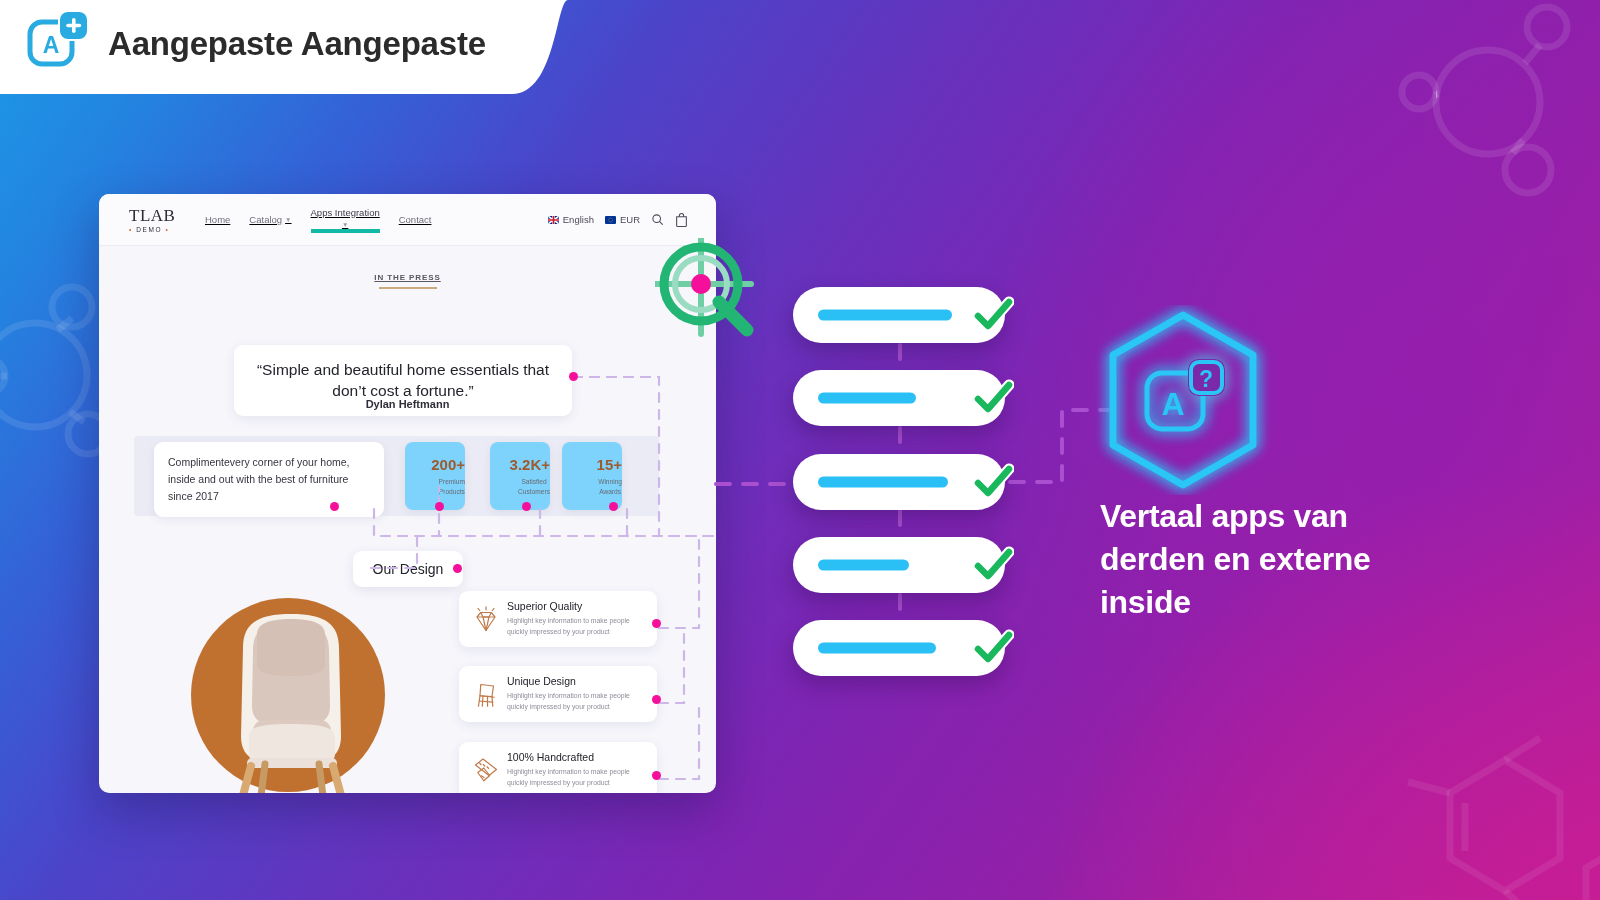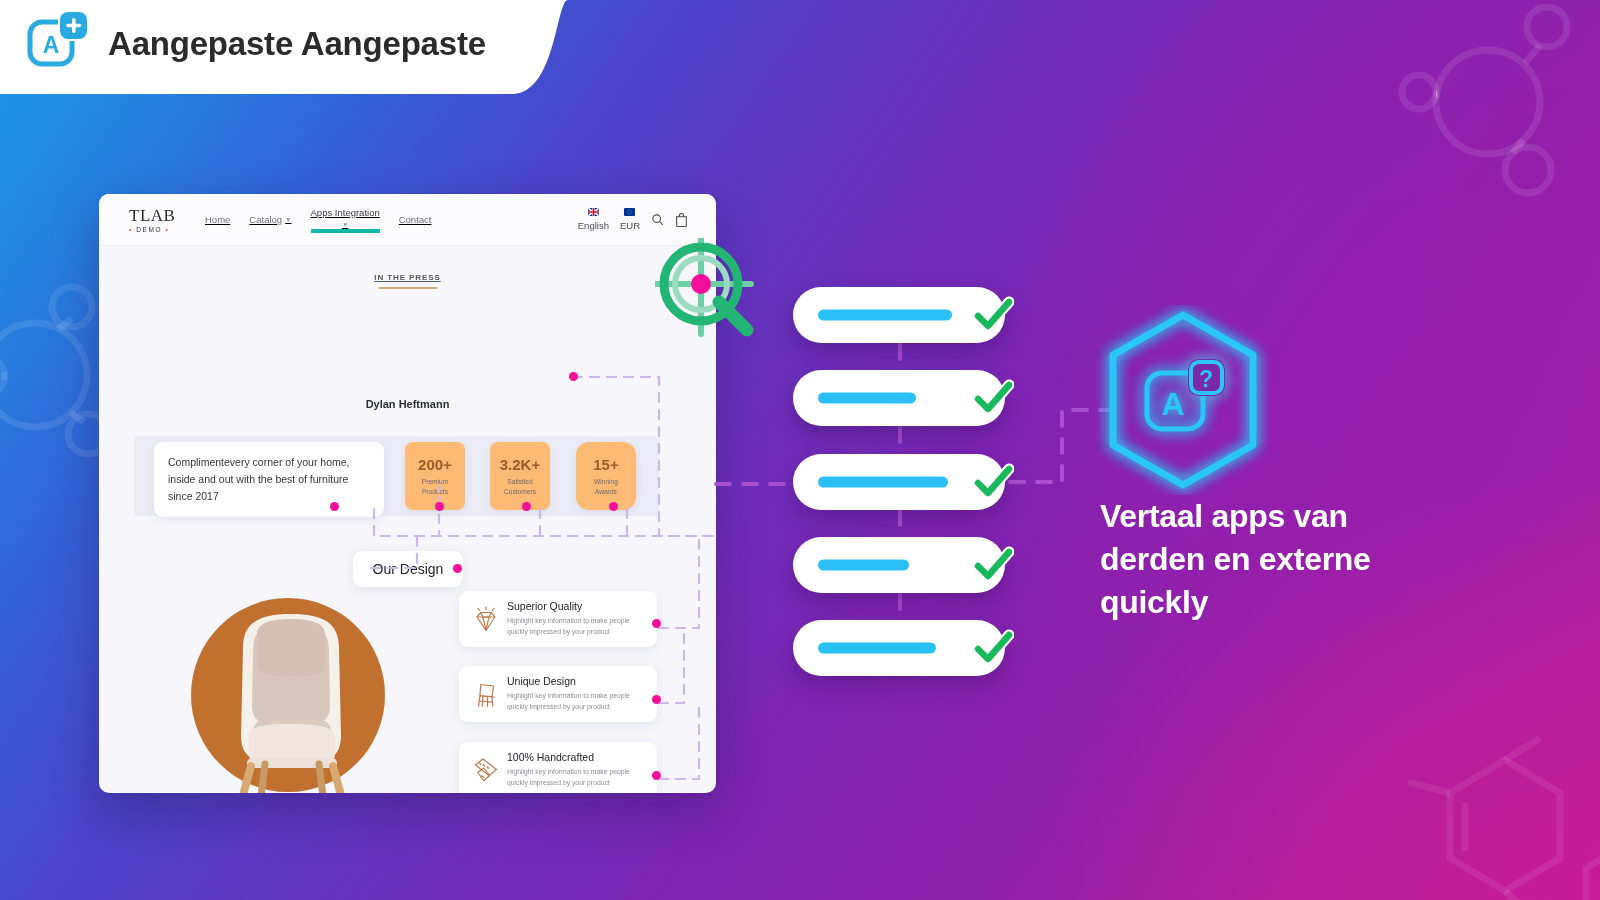--- a/index.html
+++ b/index.html
@@ -64,7 +64,7 @@
   .navItem.active { color:#3a3a46; border-bottom:4px solid #14b8a6; padding-bottom:1px;flex-direction:column; }
   .caret { font-size:6.5px; color:#9b9bab; }
   #navRight { margin-left:auto; display:flex; align-items:center; gap:11px; }
-  .flagItem { display:flex; align-items:center; gap:4px; font-size:9.5px; color:#4a4a58;flex-direction:column; }
+  .flagItem { display:flex; align-items:center; gap:4px; font-size:9.5px; color:#4a4a58; }
   .flagBox { width:11px; height:8px; border-radius:1px; flex:none; }
 
   #siteBody { position:relative; height:547px; }

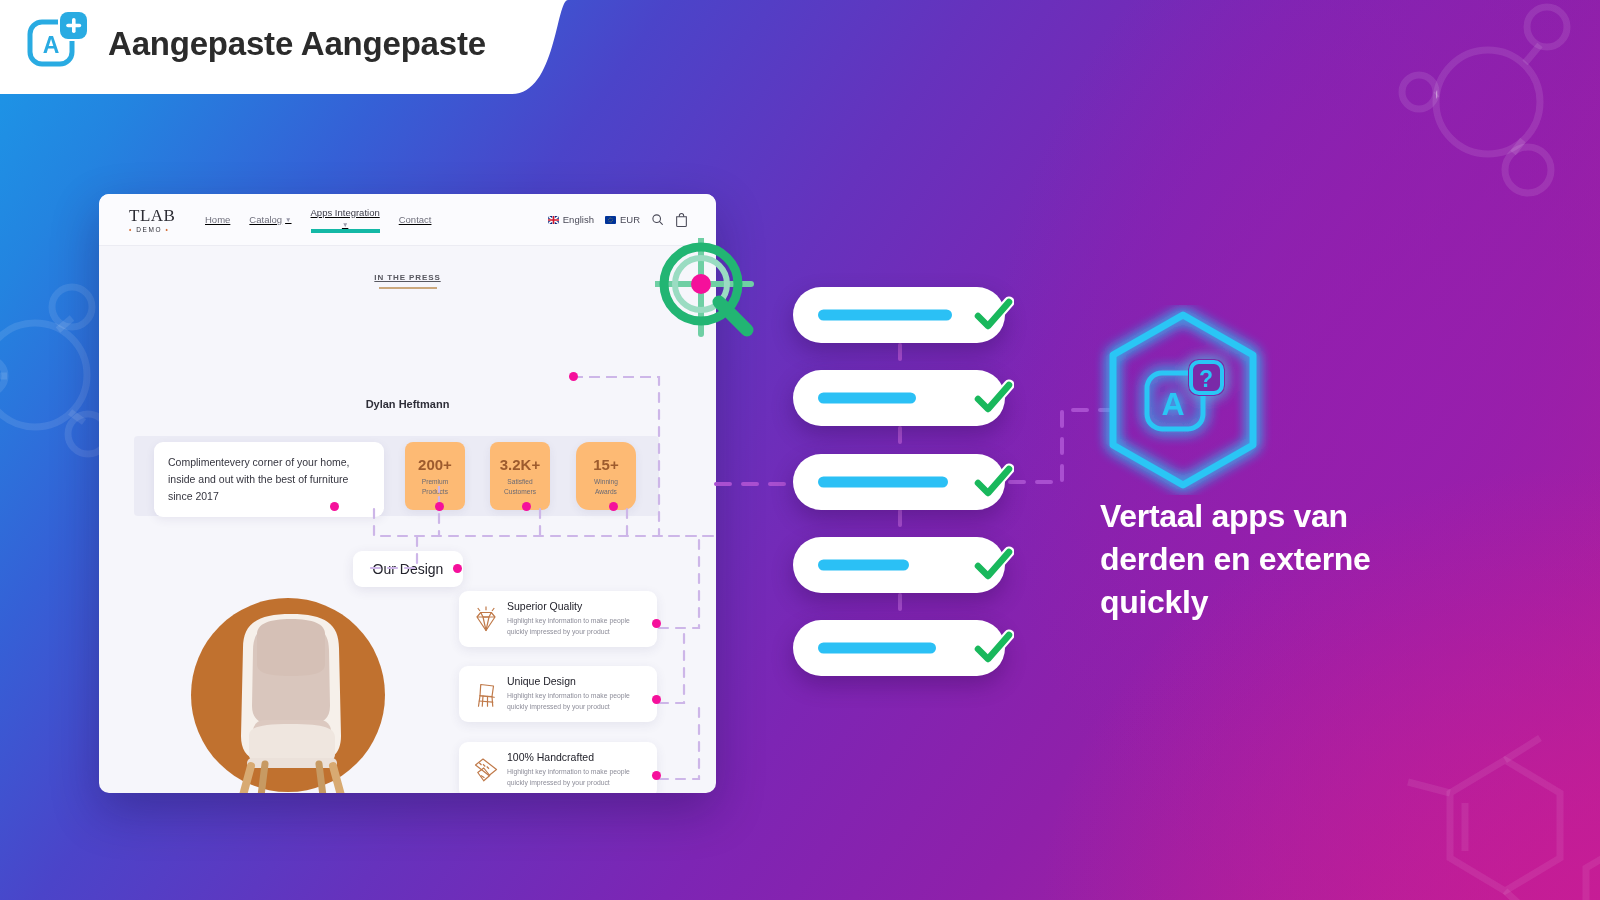--- a/index.html
+++ b/index.html
@@ -279,6 +279,9 @@
     <div class="pressLabel">IN THE PRESS</div>
     <div class="pressUnderline"></div>
 
+    <div class="quoteCard">
+      <span>“Simple and beautiful home essentials that don’t cost a fortune.”</span>
+    </div>
     <div class="quoteAuthor">Dylan Heftmann</div>
 
     <div class="statsBand"></div>

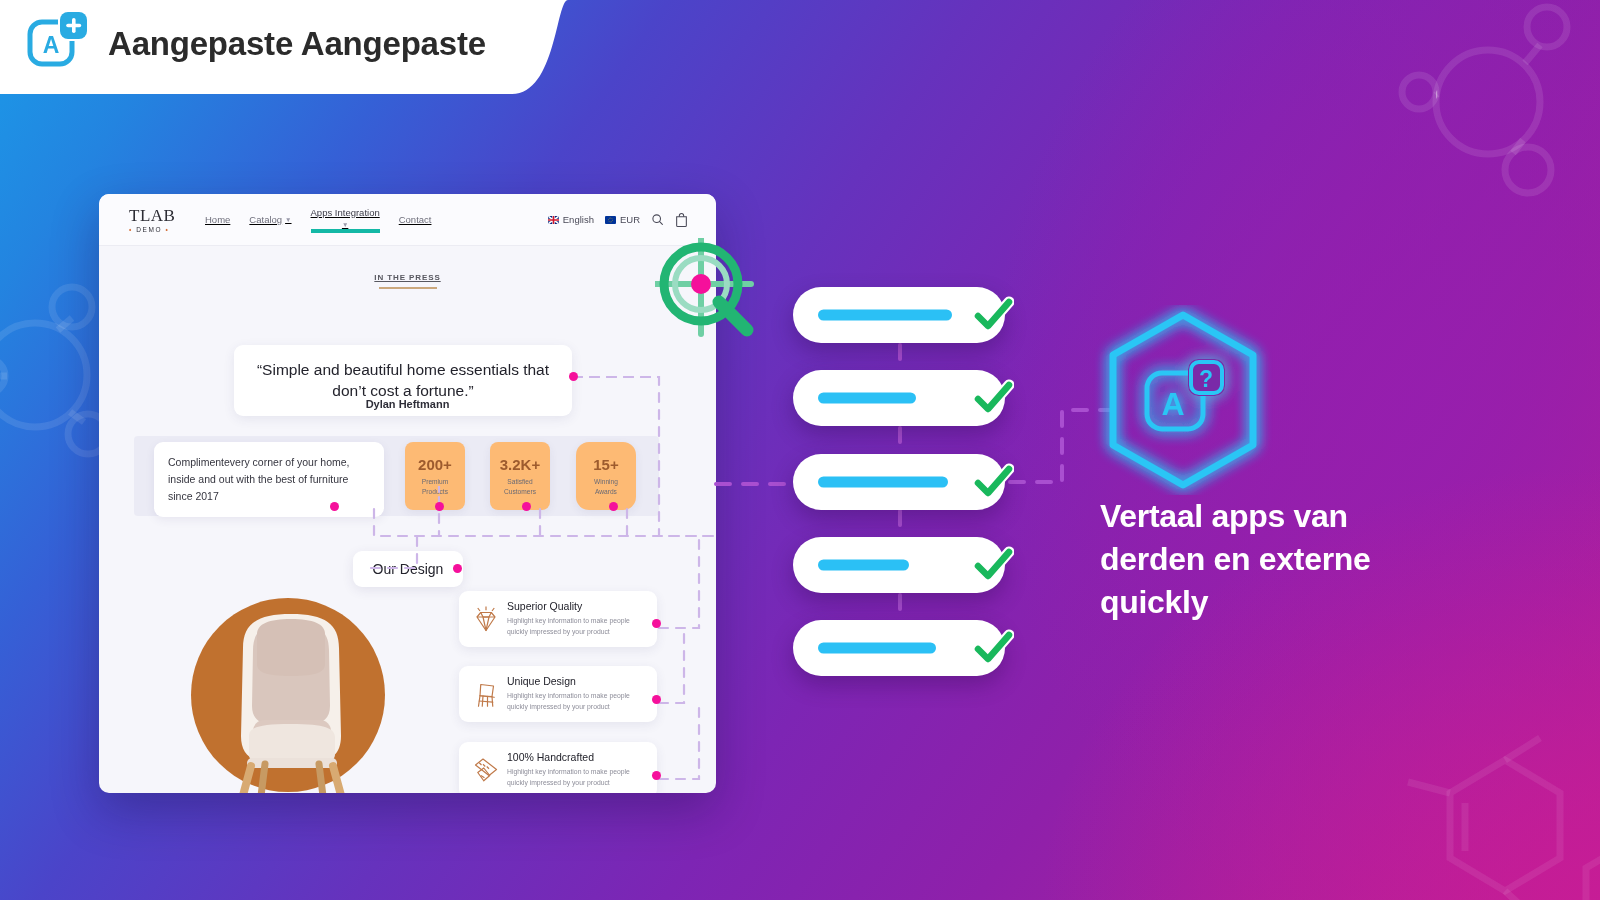--- a/index.html
+++ b/index.html
@@ -96,8 +96,8 @@
   }
   .statCard {
     position:absolute; top:196px; width:60px; height:68px;
-    background:#fdba74; border-radius:8px; box-shadow:0 3px 10px rgba(60,50,110,0.07);
-    display:flex; flex-direction:column; align-items:center; justify-content:center; gap:4px;
+    background:#7dd3fc; border-radius:8px; box-shadow:0 3px 10px rgba(60,50,110,0.07);
+    display:flex; flex-direction:column; align-items:flex-end; justify-content:center; gap:4px;
   }
   .statNum { font-size:15px; font-weight:bold; color:#9d5b2e; }
   .statLbl { font-size:6.6px; color:#6a6a74; line-height:1.45; text-align:center; }

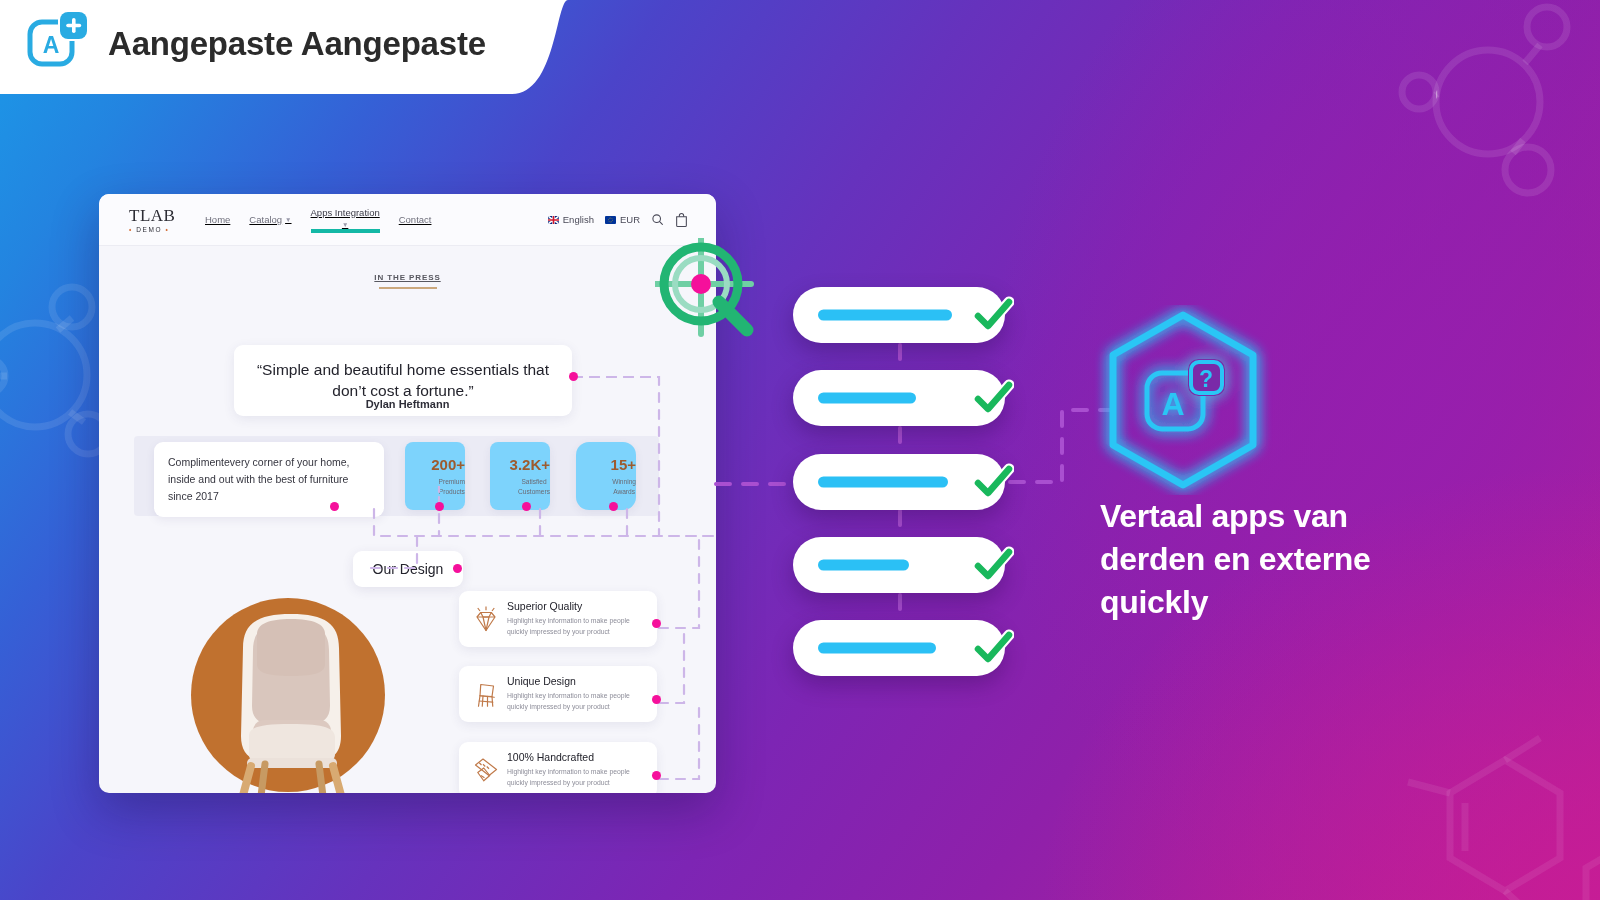--- a/index.html
+++ b/index.html
@@ -302,7 +302,7 @@
         <span>Satisfied</span><br><span>Customers</span>
       </div>
     </div>
-    <div class="statCard" style="left:477px;border-radius:13px;">
+    <div class="statCard" style="left:463px;">
       <div class="statNum">15+</div>
       <div class="statLbl">
         <span>Winning</span><br><span>Awards</span>

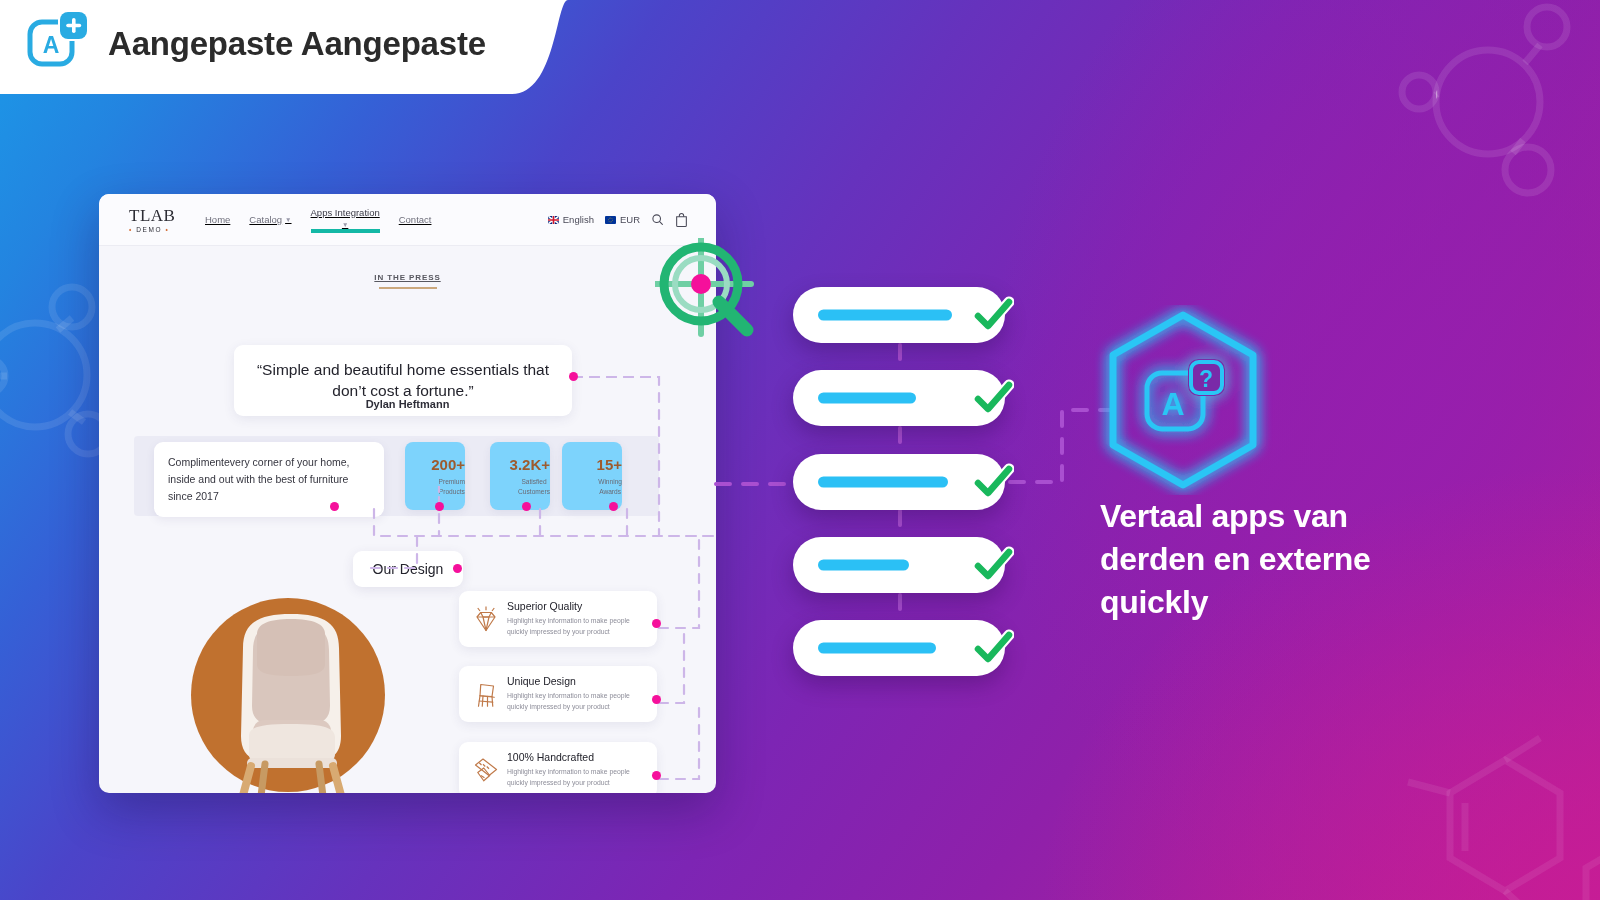--- a/index.html
+++ b/index.html
@@ -486,7 +486,7 @@
 <div id="headline">
   <div>Vertaal apps van</div>
   <div>derden en externe</div>
-  <div>quickly</div>
+  <div>inside</div>
 </div>
 
 </body></html>

